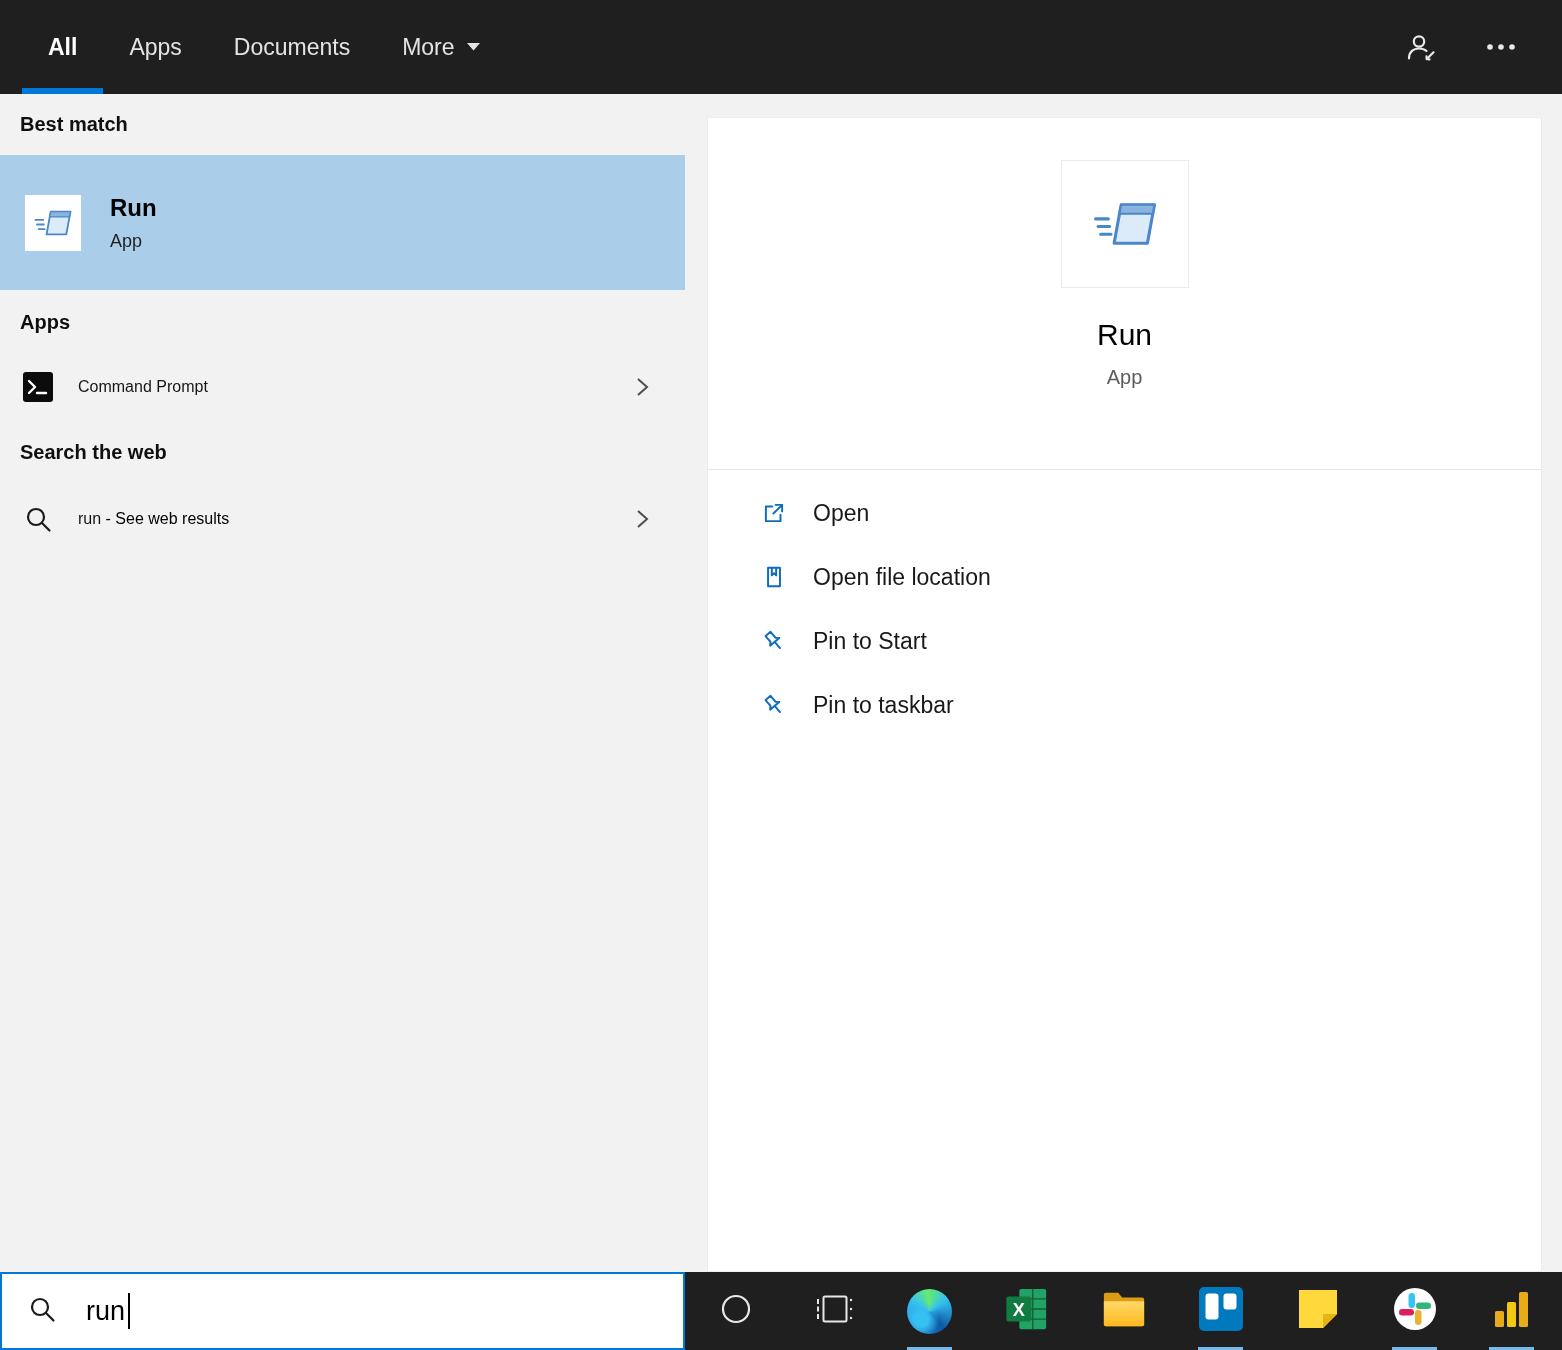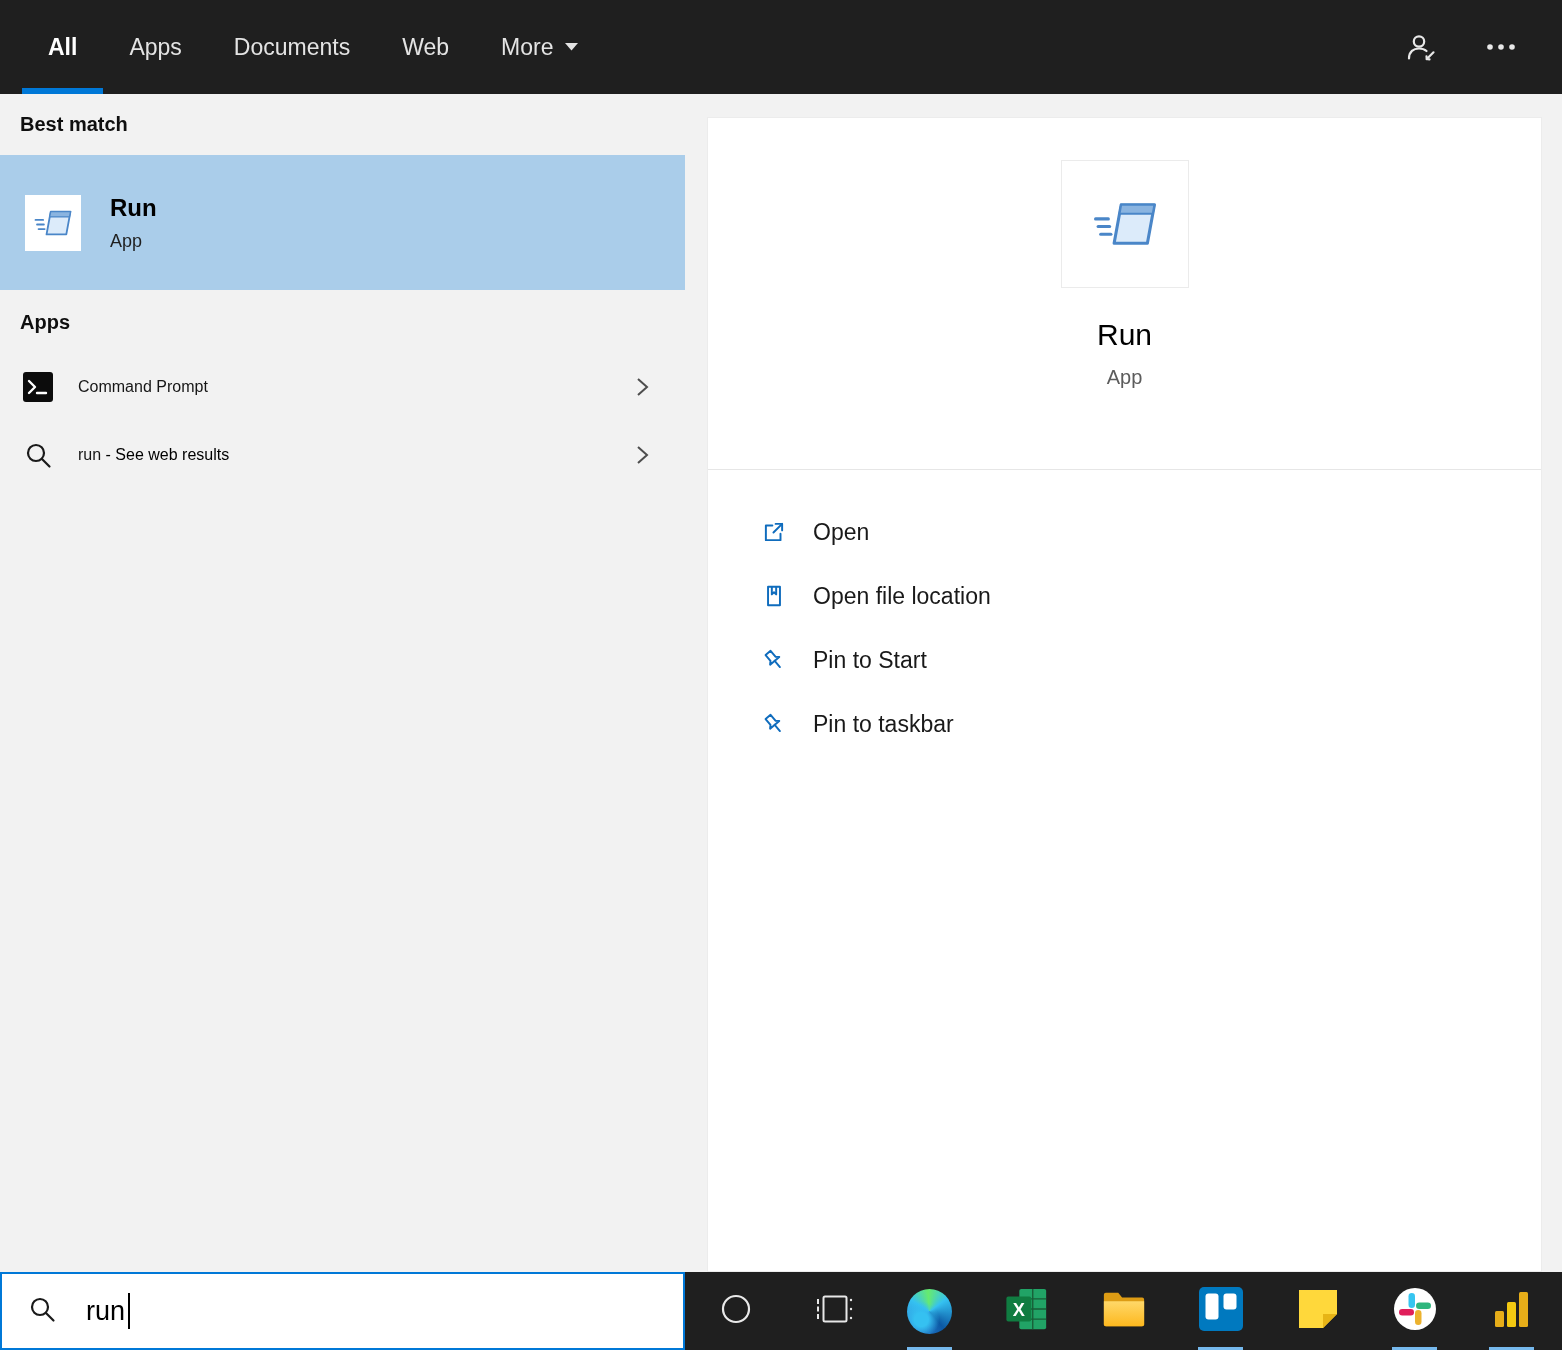--- a/index.html
+++ b/index.html
@@ -89,9 +89,6 @@
         <span>Documents</span>
       </div>
     <div class="tab">
-        <span>Web</span>
-      </div>
-    <div class="tab">
       <span>More</span>
       <span class="dd-arrow">
         <svg width="13" height="8" viewBox="0 0 13 8">

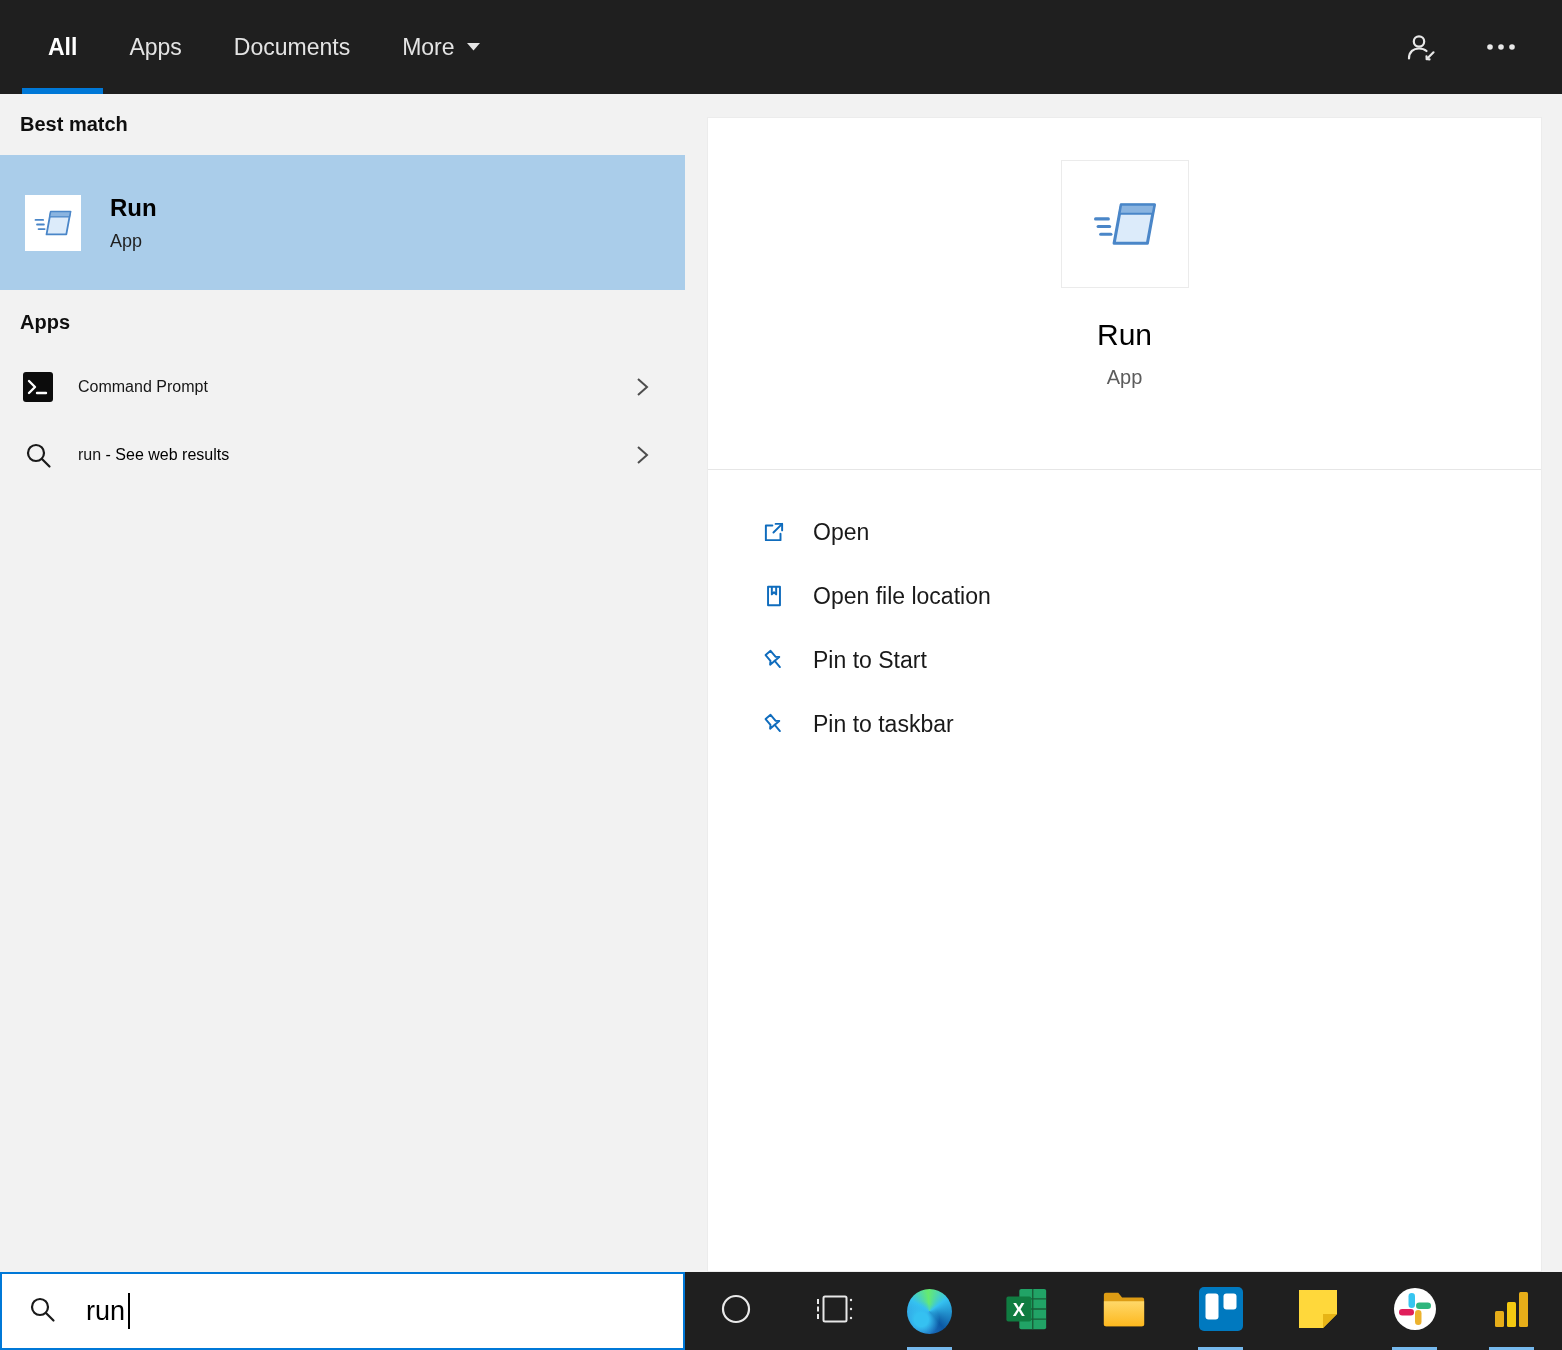--- a/index.html
+++ b/index.html
@@ -155,6 +155,7 @@
     </span>
   </div>
 
+  <div class="sec-h">Search the web</div>
 
   <div class="row web">
     <span class="row-icon">

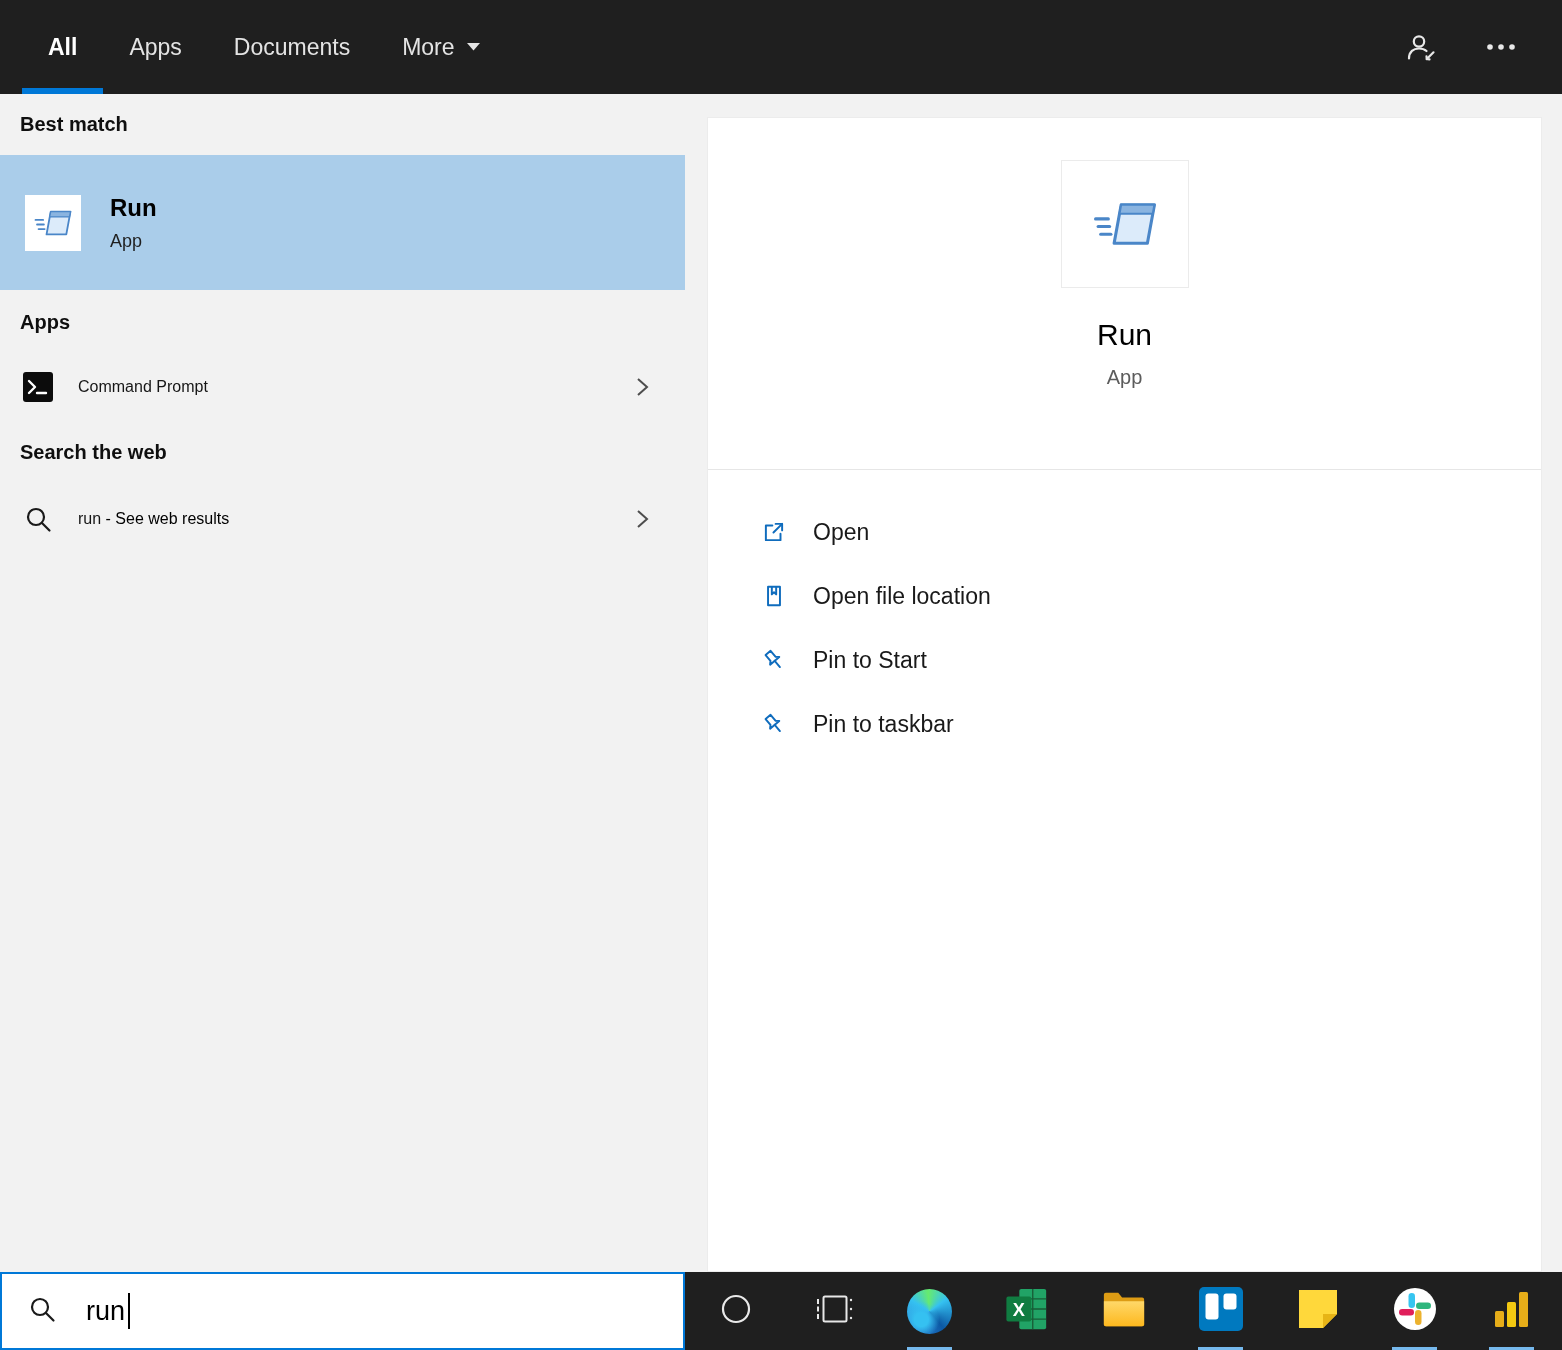--- a/index.html
+++ b/index.html
@@ -54,7 +54,7 @@
   .card-title{margin-top:30px;font-size:30px;color:#000000;}
   .card-sub{margin-top:14px;font-size:20px;color:#5c5c5c;}
   .actions{padding-top:30px;}
-  .action{height:64px;display:flex;align-items:center;padding-left:53px;cursor:default;}
+  .action{height:64px;display:flex;padding-left:53px;cursor:default;}
   .action-icon{width:26px;height:26px;color:var(--icon-blue);display:flex;flex:none;}
   .action-label{margin-left:26px;font-size:23px;color:#191919;}
 

